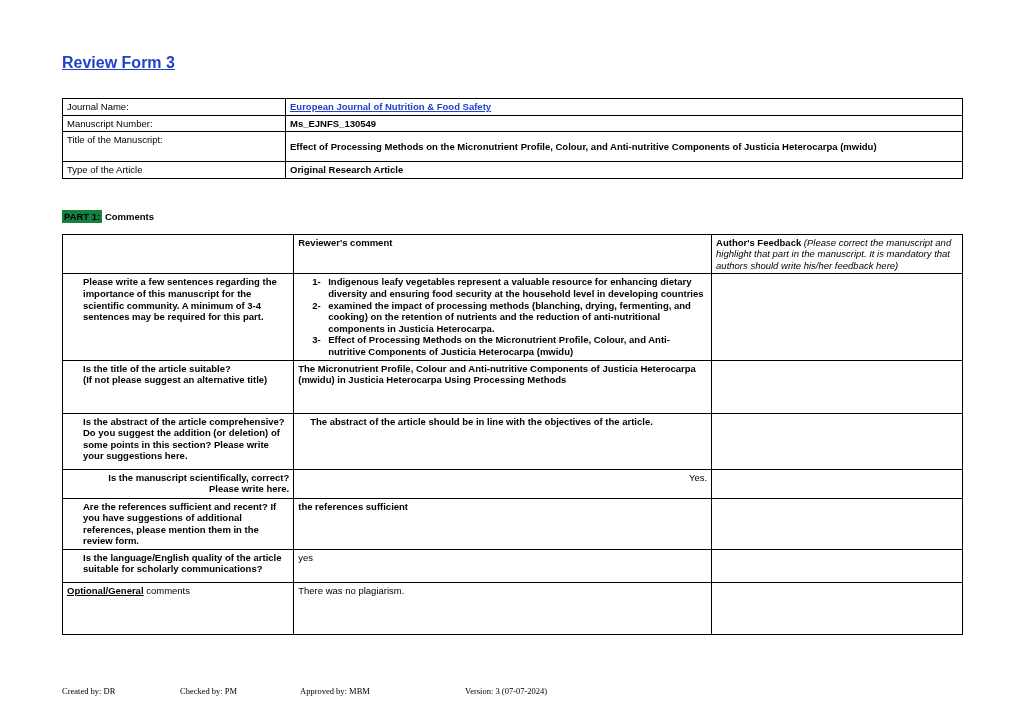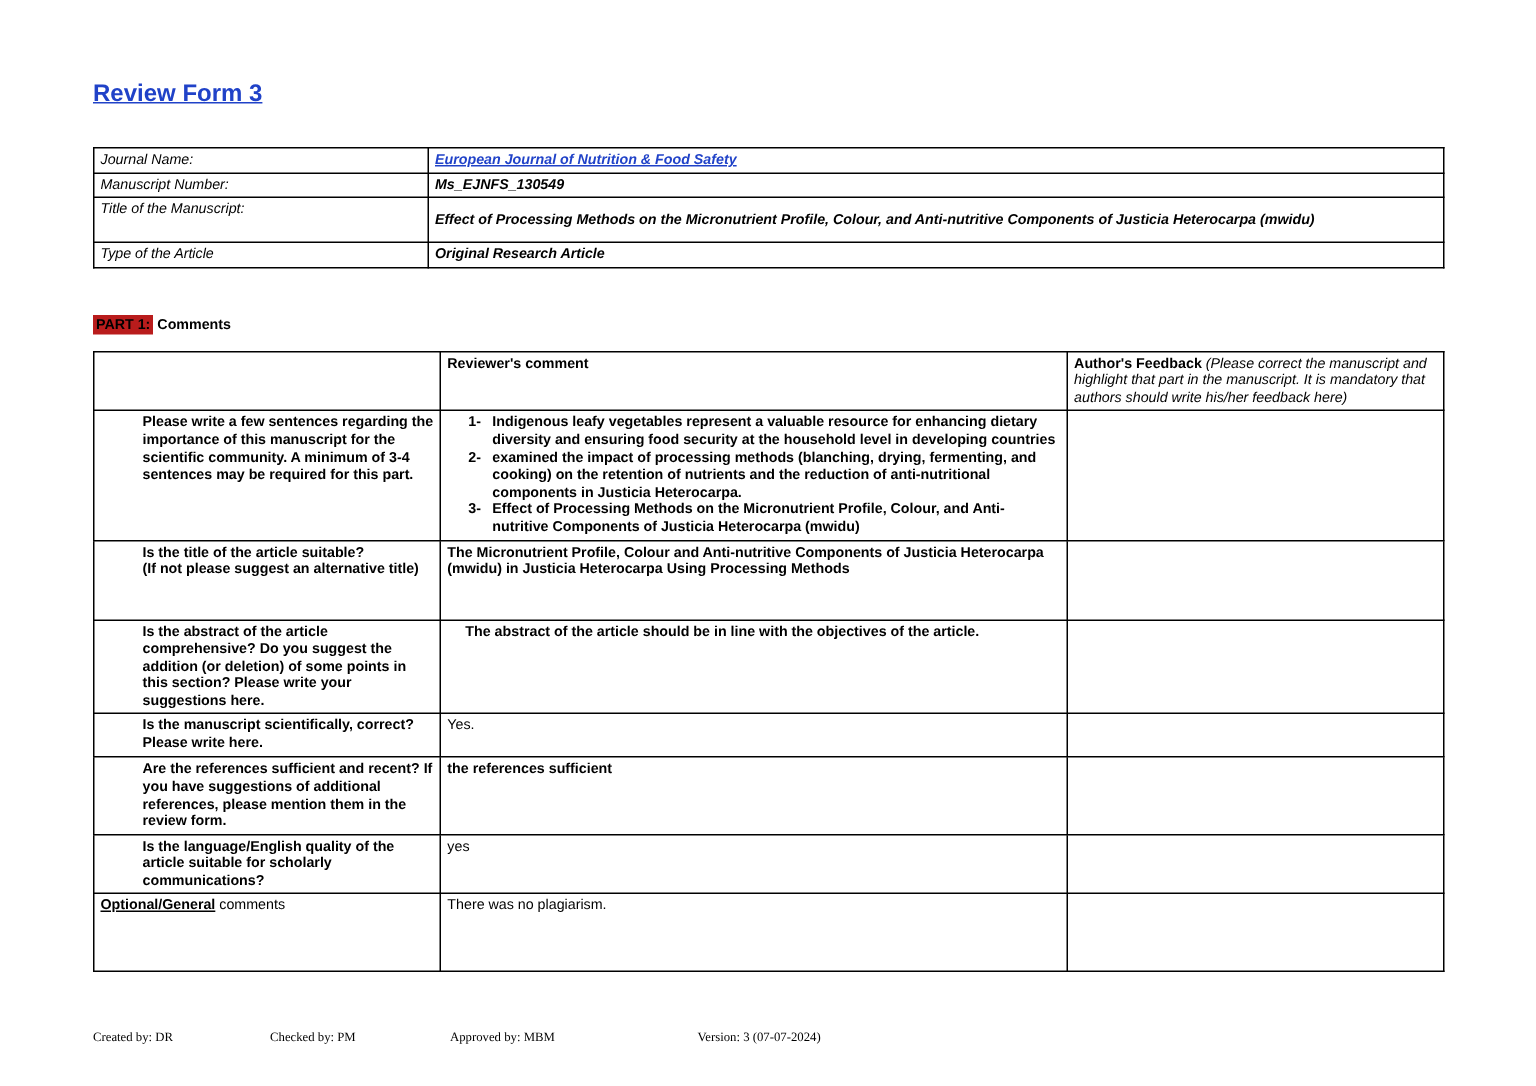--- a/index.html
+++ b/index.html
@@ -13,7 +13,7 @@
   table { border-collapse:collapse; table-layout:fixed; width:901px; }
   td { border:1px solid #000; font-size:9.5px; line-height:1.22; vertical-align:top; padding:2px 4px; }
 
-  .meta-table { margin-top:26px;font-style:italic; }
+  .meta-table { margin-top:26px; }
   .meta-table .label-col { width:223px; }
   .meta-table td.value { vertical-align:middle; }
   .link { color:#2042c8; }

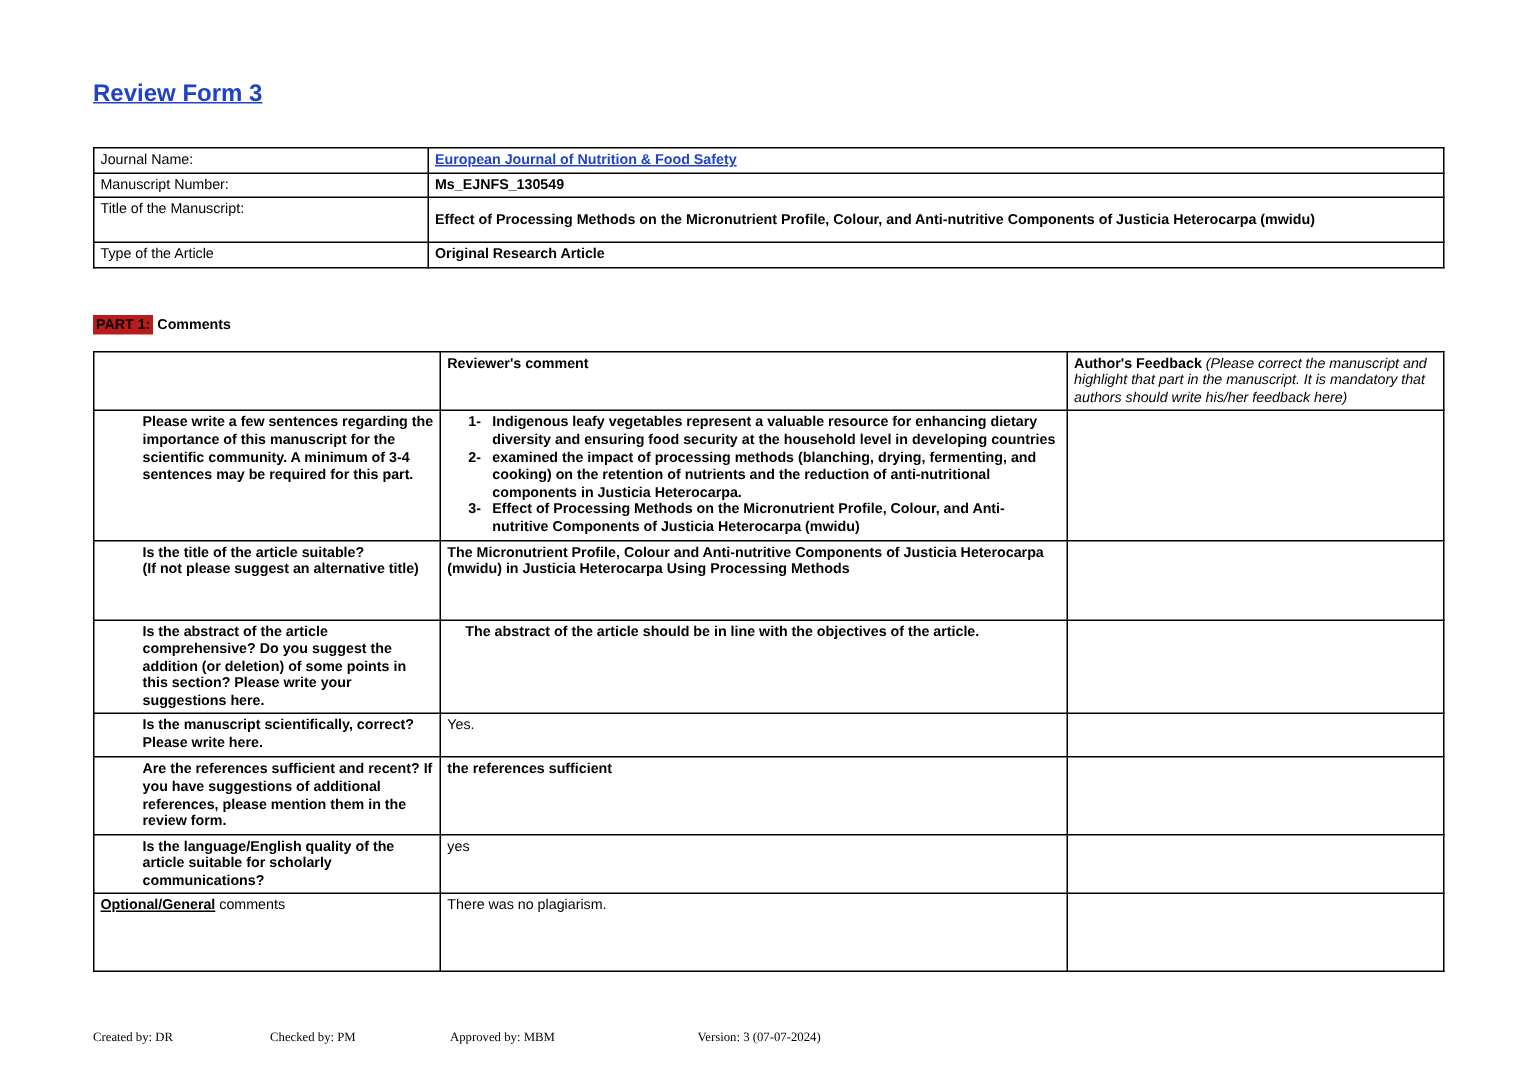--- a/index.html
+++ b/index.html
@@ -24,7 +24,7 @@
   .small-row td { height:14px; }
 
   .part-heading { margin-top:32px; font-size:9.5px; font-weight:bold; }
-  .part-badge { background:#b91c1c; padding:1px 2px; }
+  .part-badge { background:#15803d; padding:1px 2px; }
 
   .comments-table { margin-top:12px; }
   .comments-table .q-col { width:223px; }

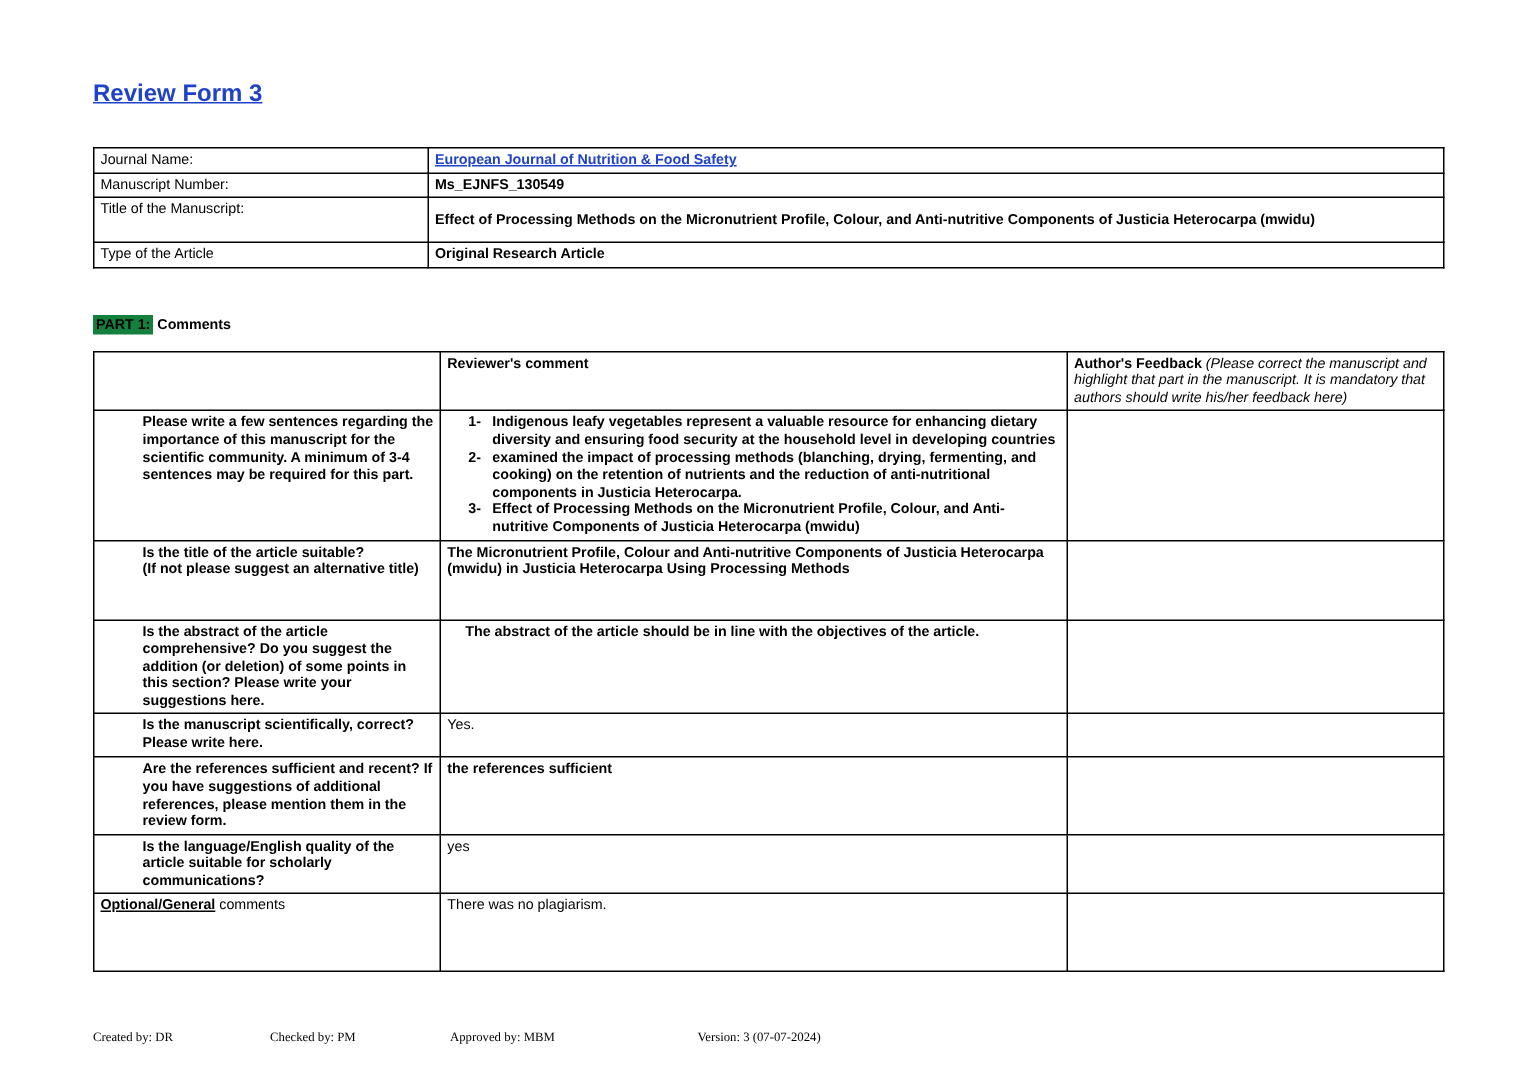--- a/index.html
+++ b/index.html
@@ -30,7 +30,7 @@
   .comments-table .q-col { width:223px; }
   .comments-table .r-col { width:403px; }
   .comments-table .a-col { width:242px; }
-  .q-cell { font-weight:bold; padding-left:32px; }
+  .q-cell { font-weight:bold; padding-left:20px; }
   .hdr td { height:31px; }
   .row1 td { height:79px; }
   .row2 td { height:53px; }

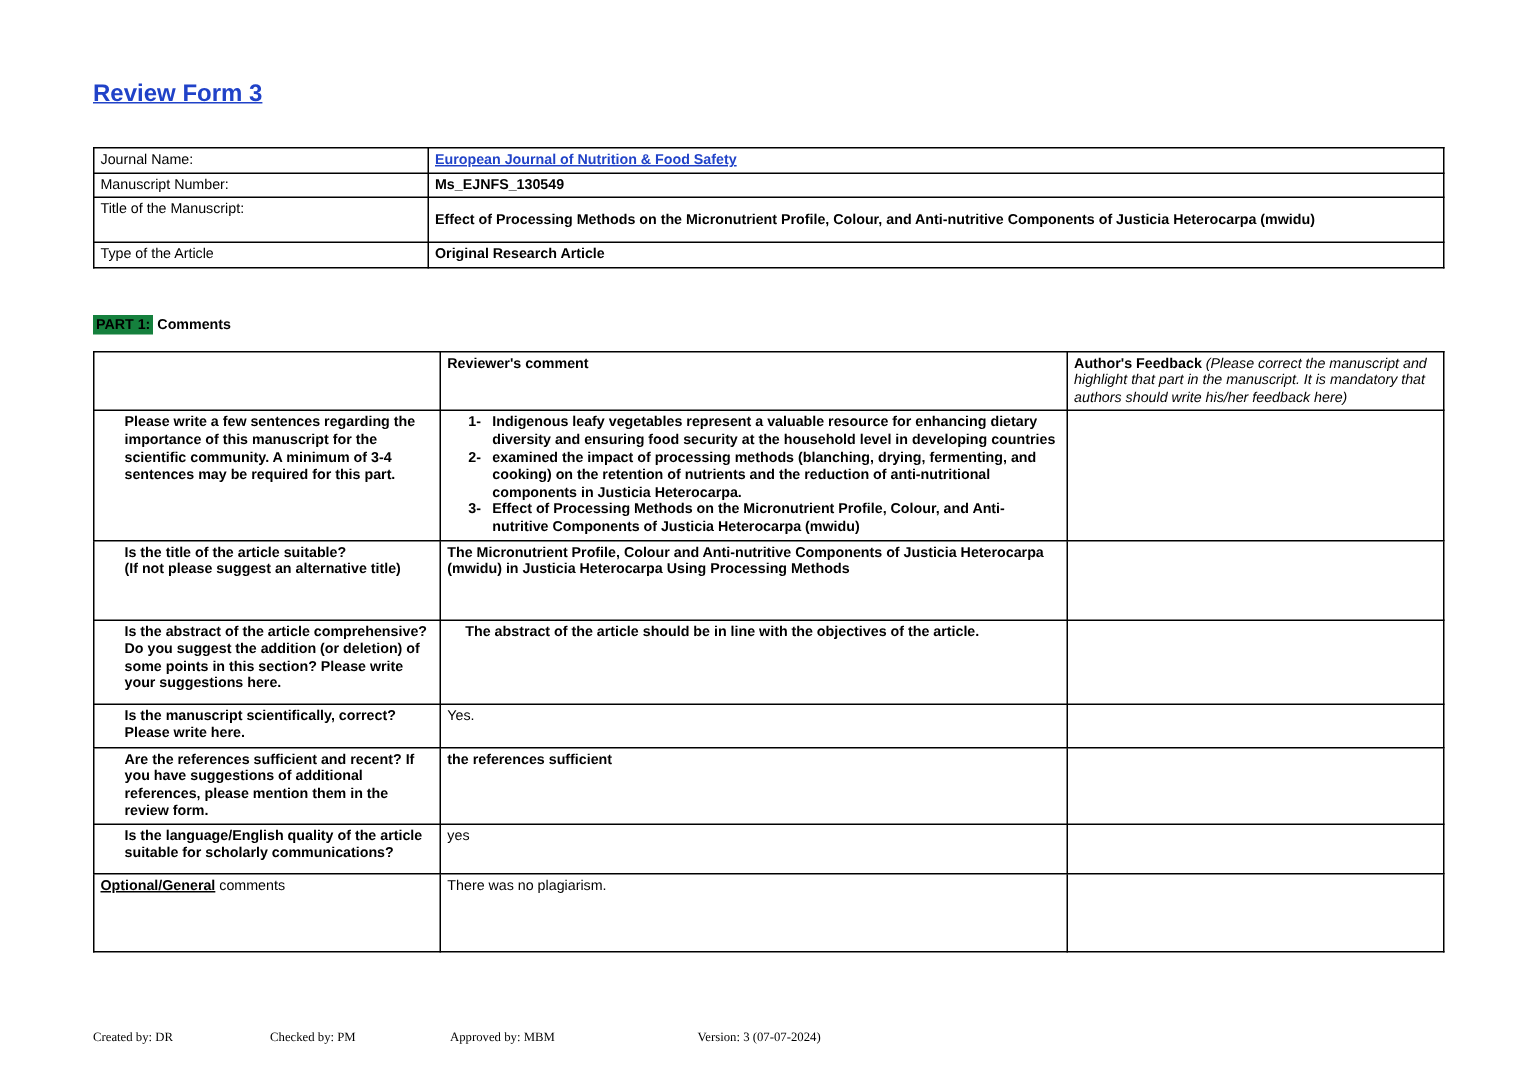--- a/index.html
+++ b/index.html
@@ -35,7 +35,7 @@
   .row1 td { height:79px; }
   .row2 td { height:53px; }
   .row3 td { height:56px; }
-  .row4 td { height:29px; }
+  .row4 td { height:29px;text-align:right; }
   .row5 td { height:37px; }
   .row6 td { height:33px; }
   .row7 td { height:52px; }

